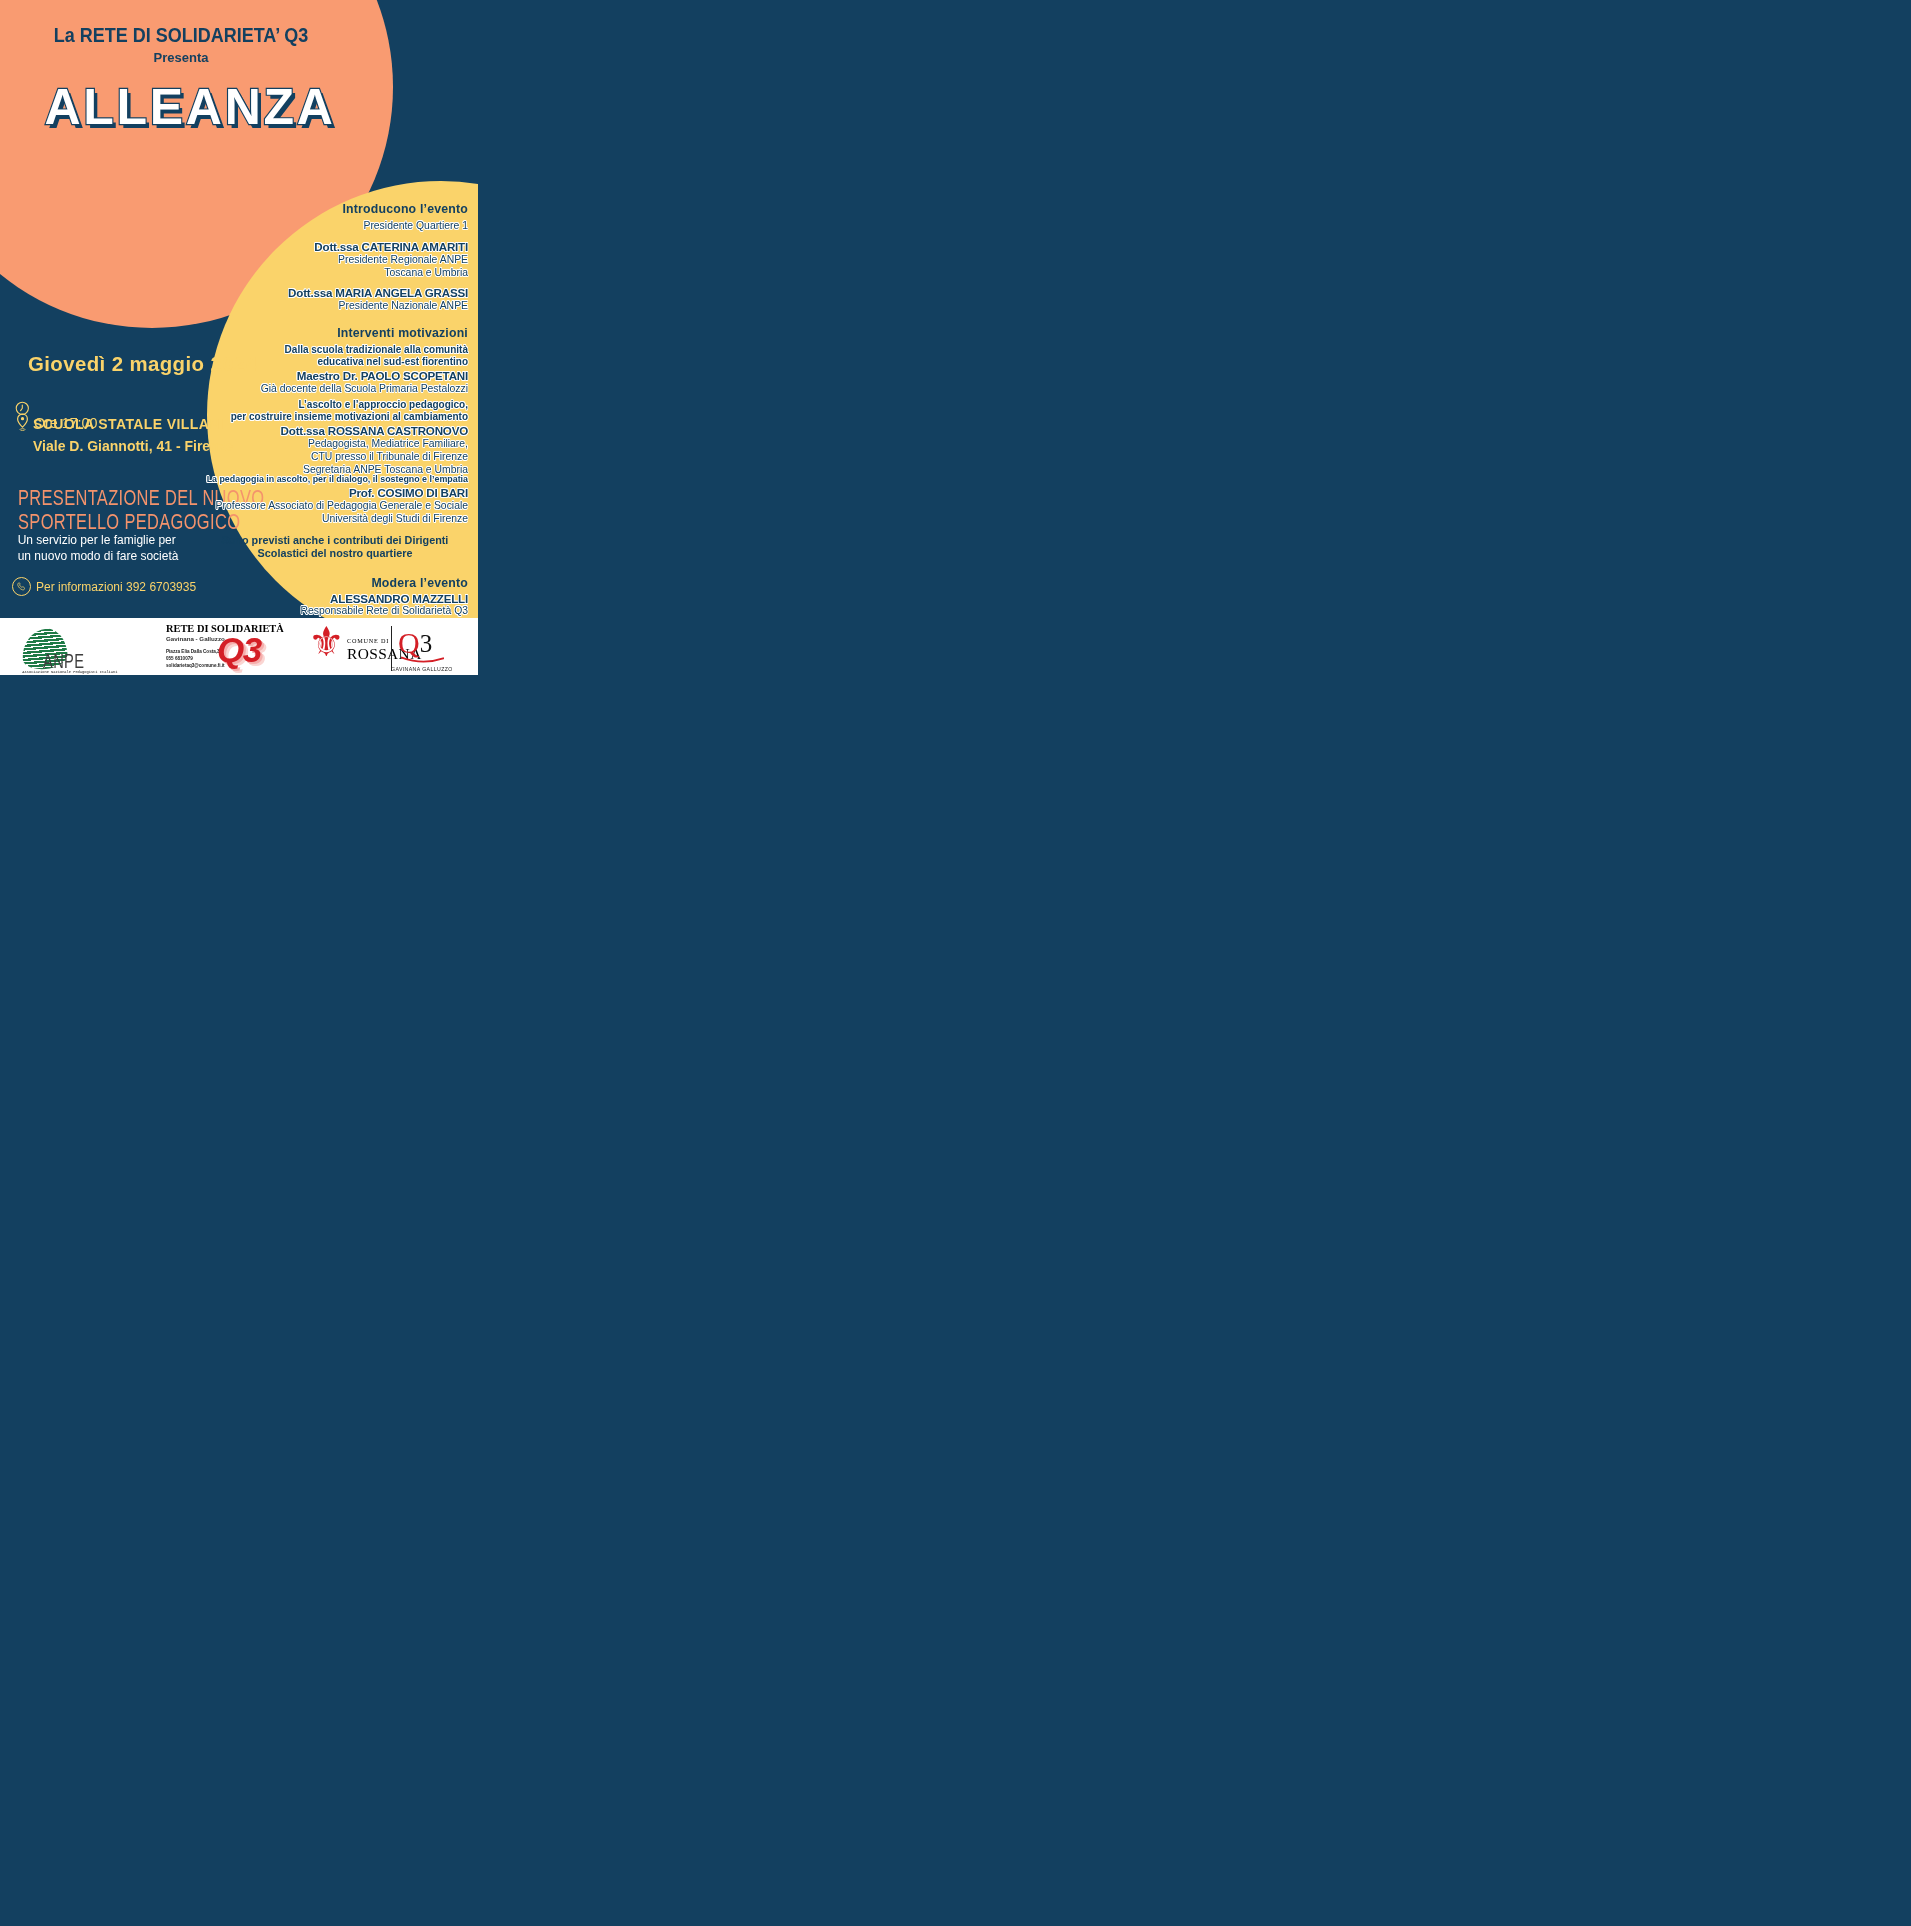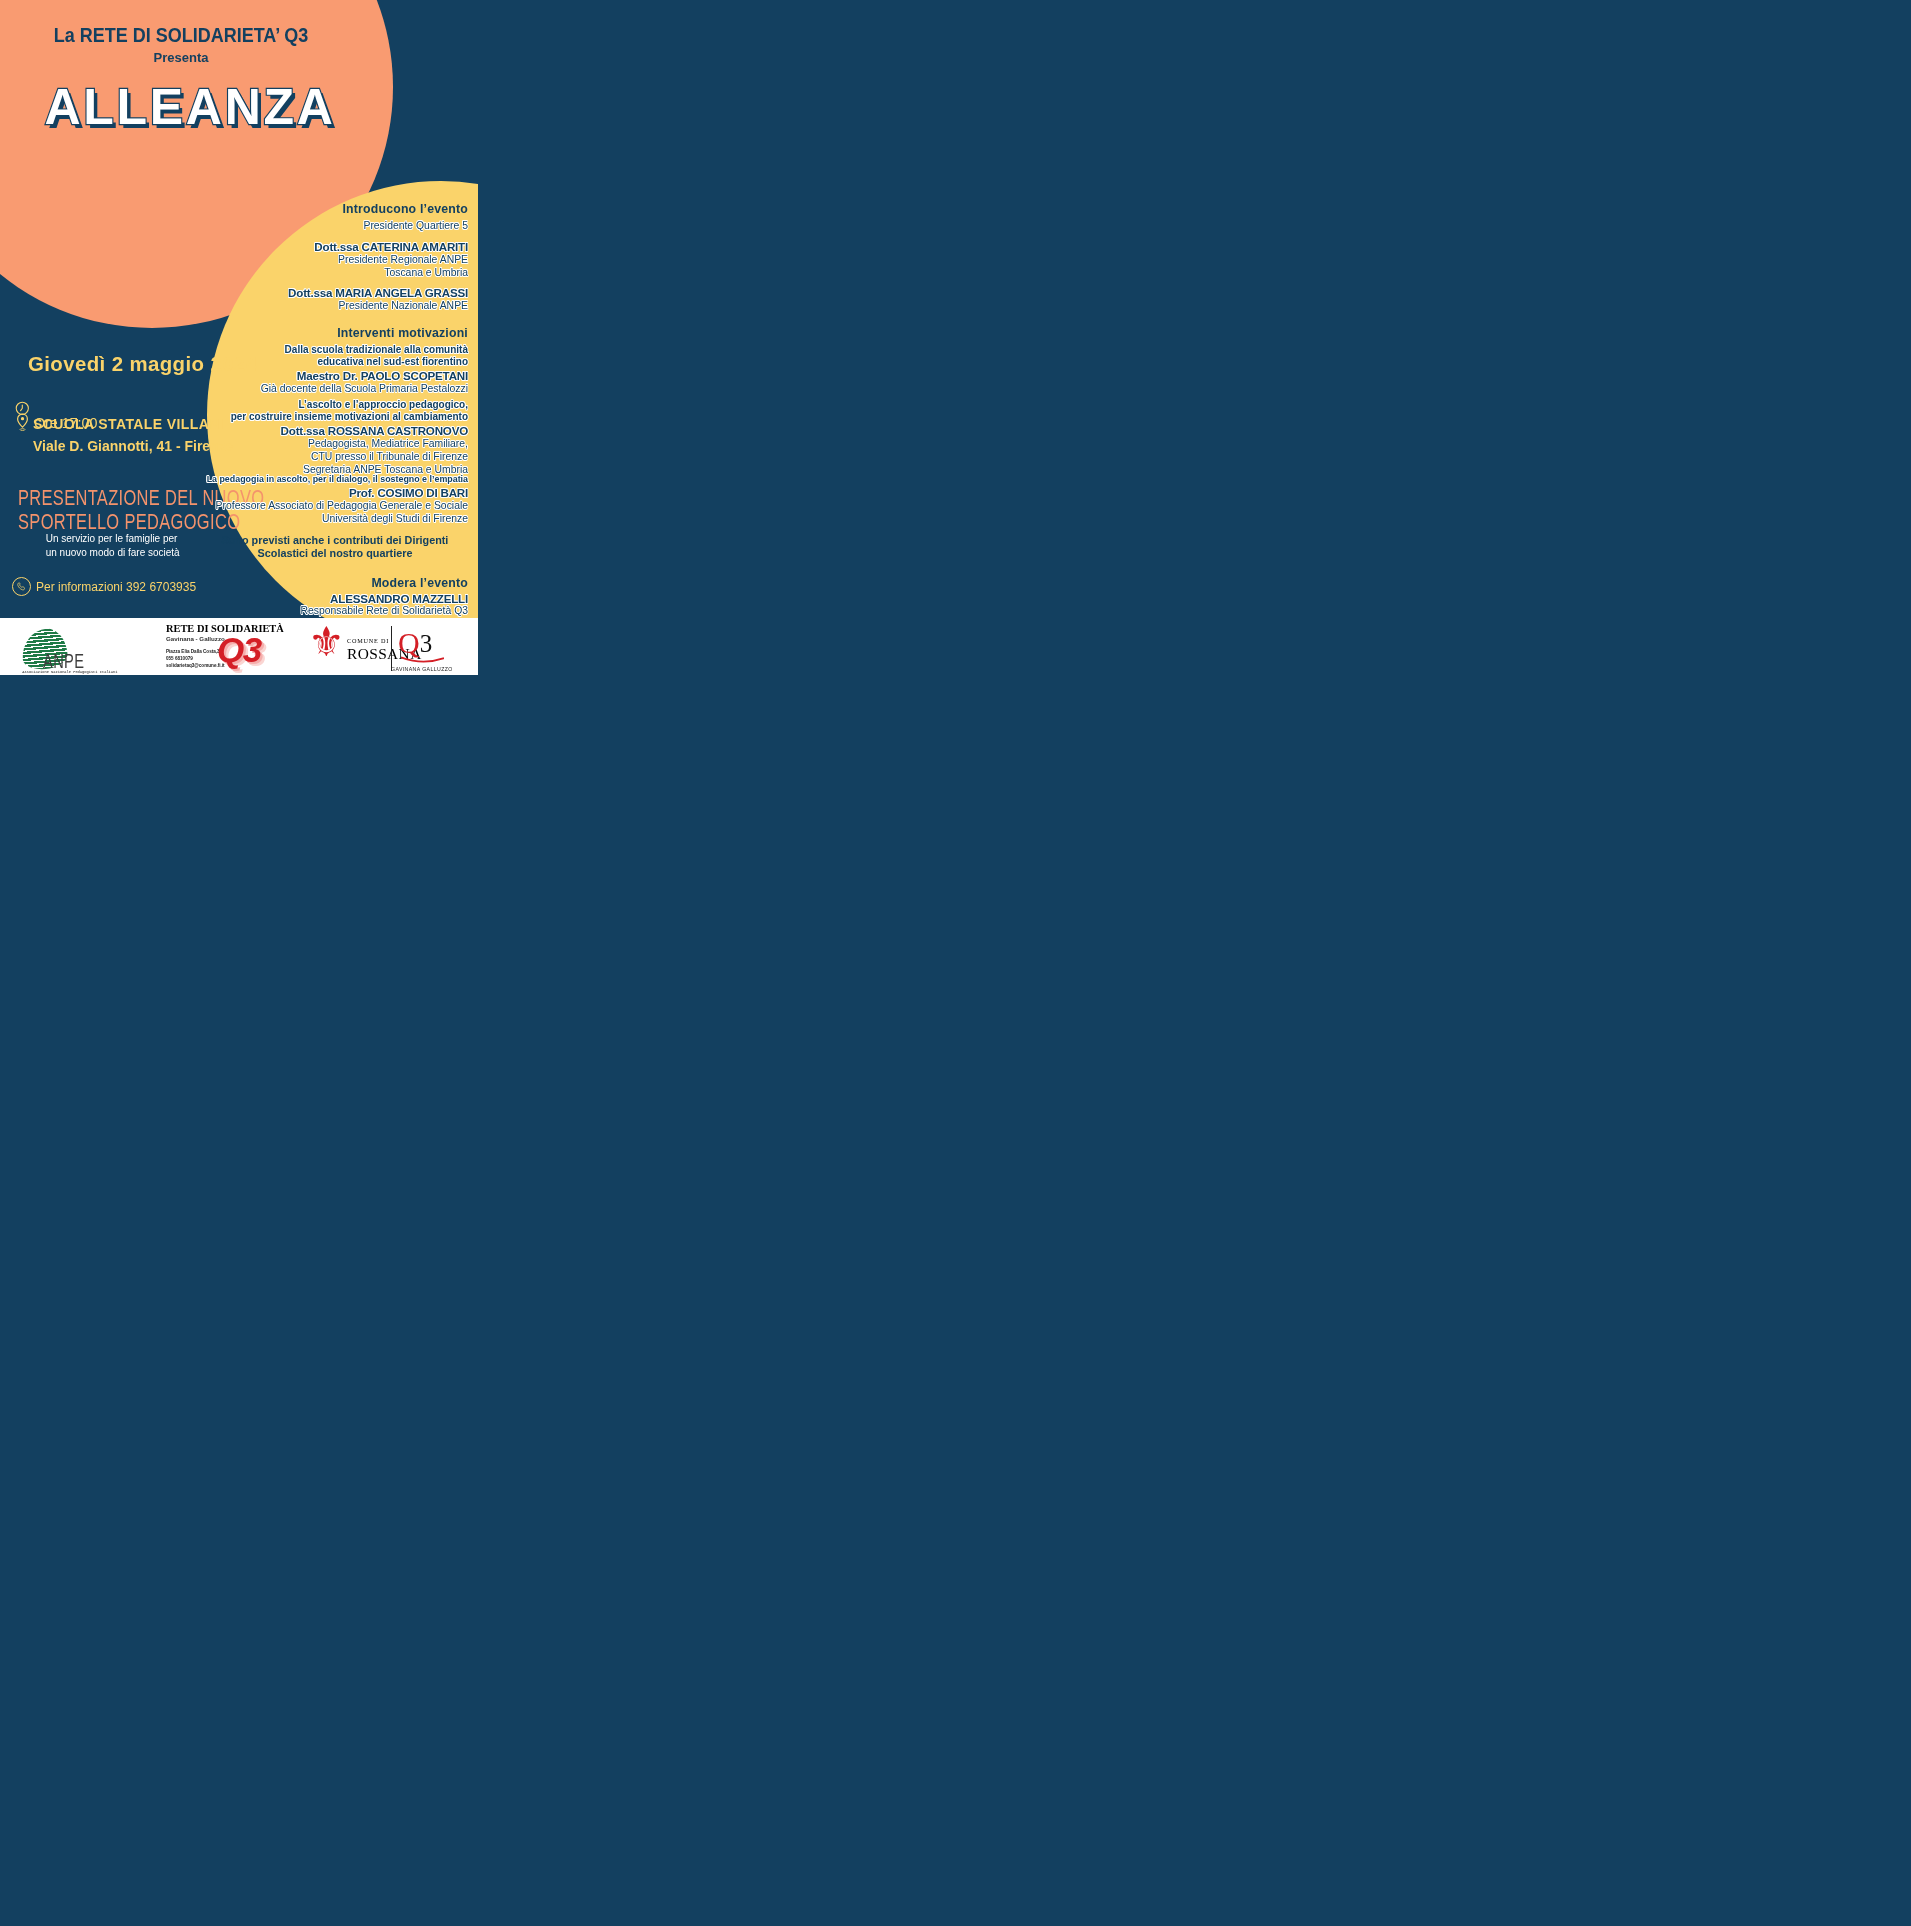--- a/index.html
+++ b/index.html
@@ -196,7 +196,7 @@
 
   <div class="rblock" style="top:202px">
     <div class="rheading">Introducono l’evento</div>
-    <div class="rrole halo mt10">Presidente Quartiere 5</div>
+    <div class="rrole halo mt10">Presidente Quartiere 1</div>
   </div>
 
   <div class="rblock" style="top:240px">

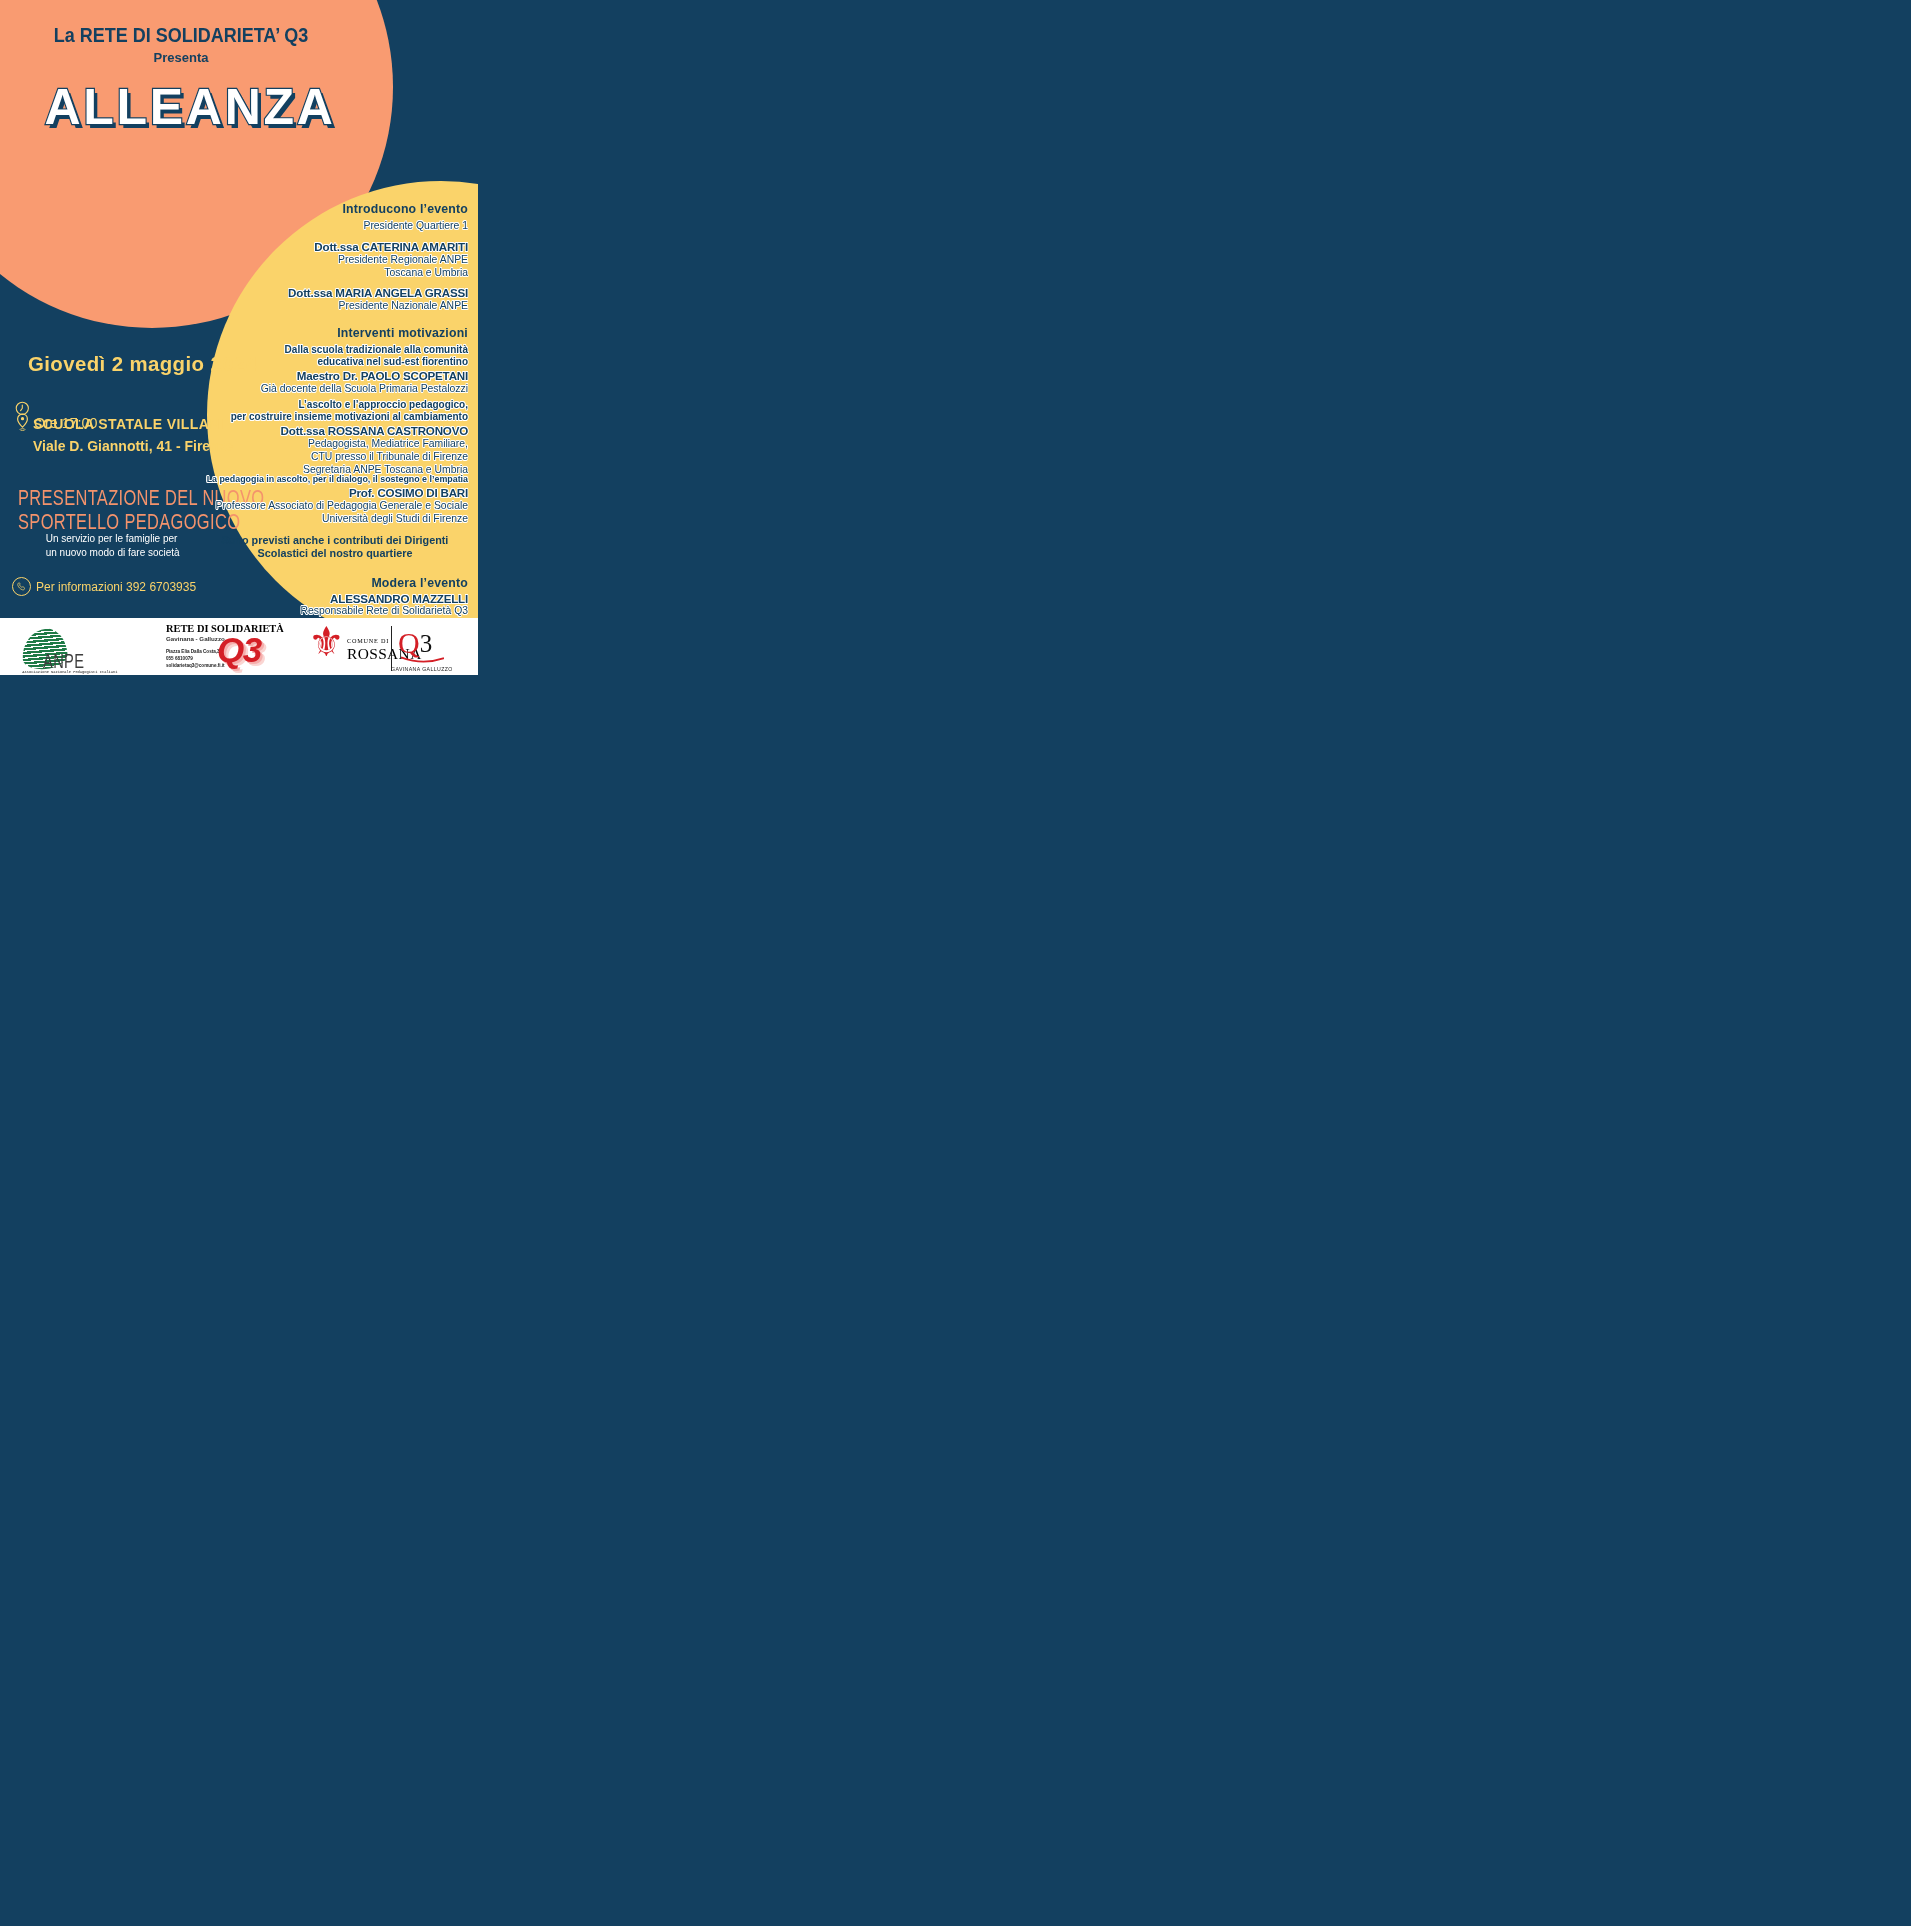--- a/index.html
+++ b/index.html
@@ -72,7 +72,7 @@
   }
   .pres-body{
     position:absolute;left:17.7px;top:532px;
-    color:#fff;font-size:10px;line-height:1.36;font-weight:400;margin-left:28px;
+    color:#fff;font-size:12px;line-height:1.36;font-weight:400;
   }
   
   .phone-row{position:absolute;left:11.6px;top:577px;display:flex;align-items:center;gap:5.4px;}

